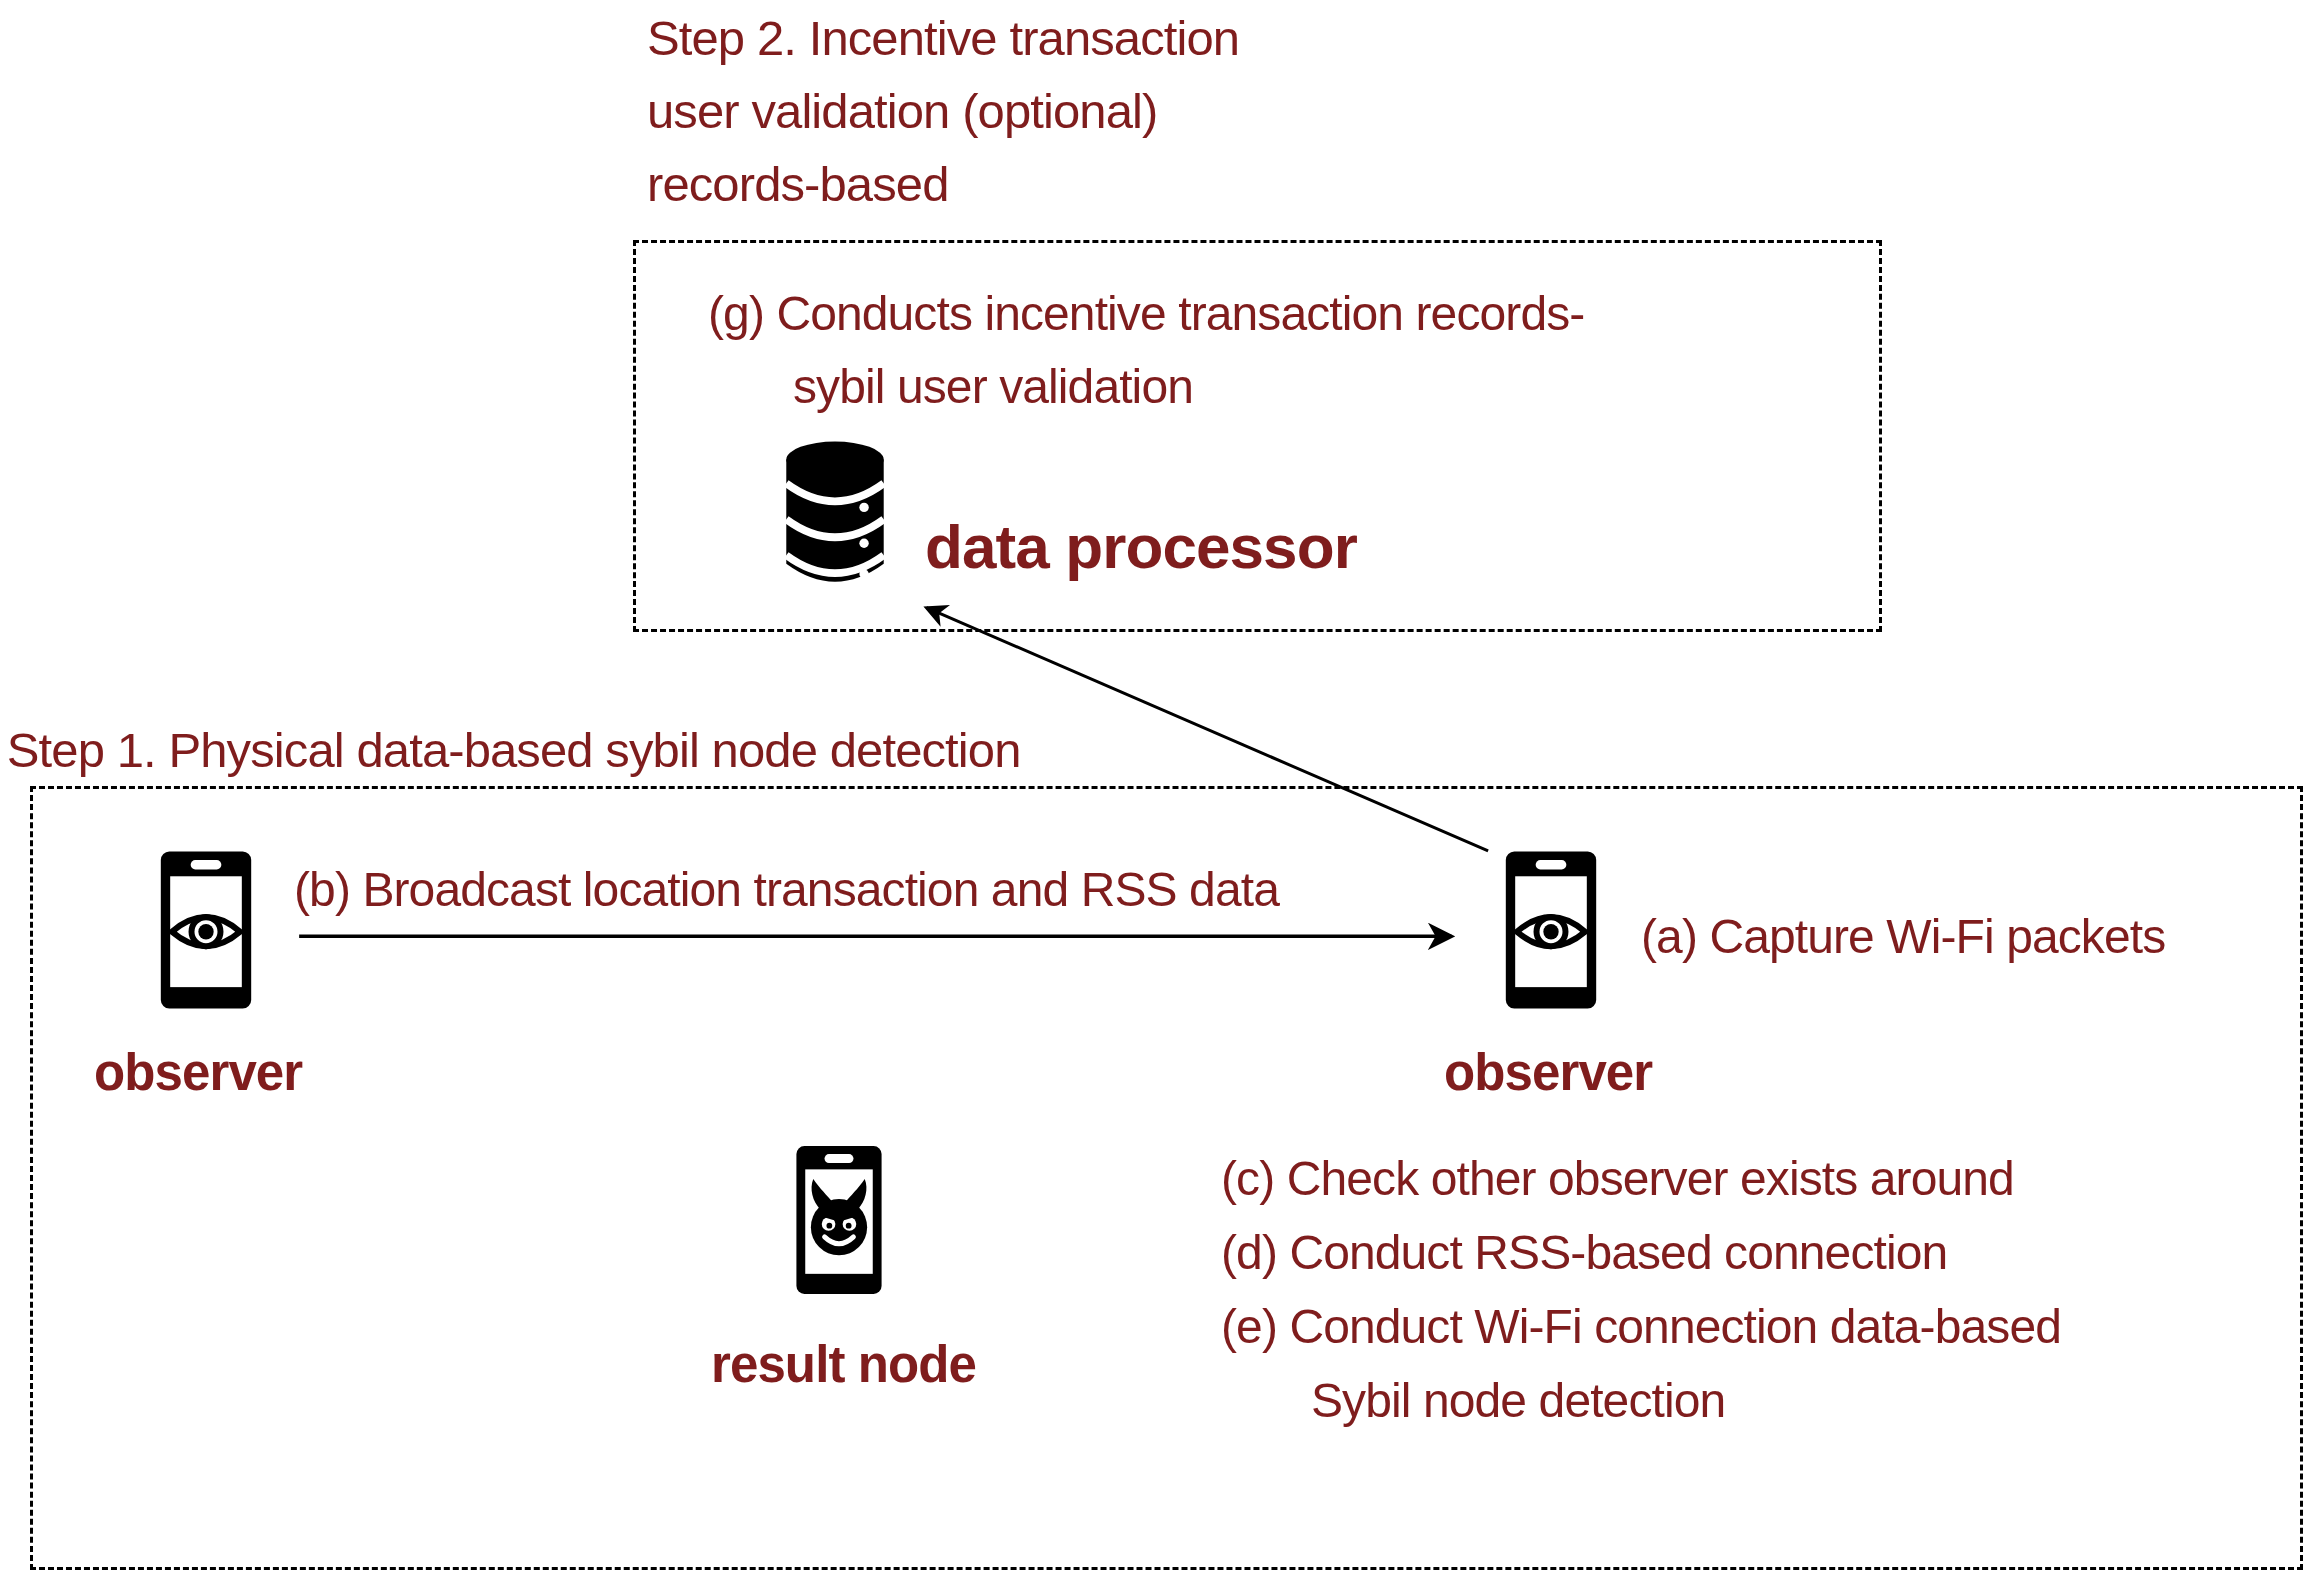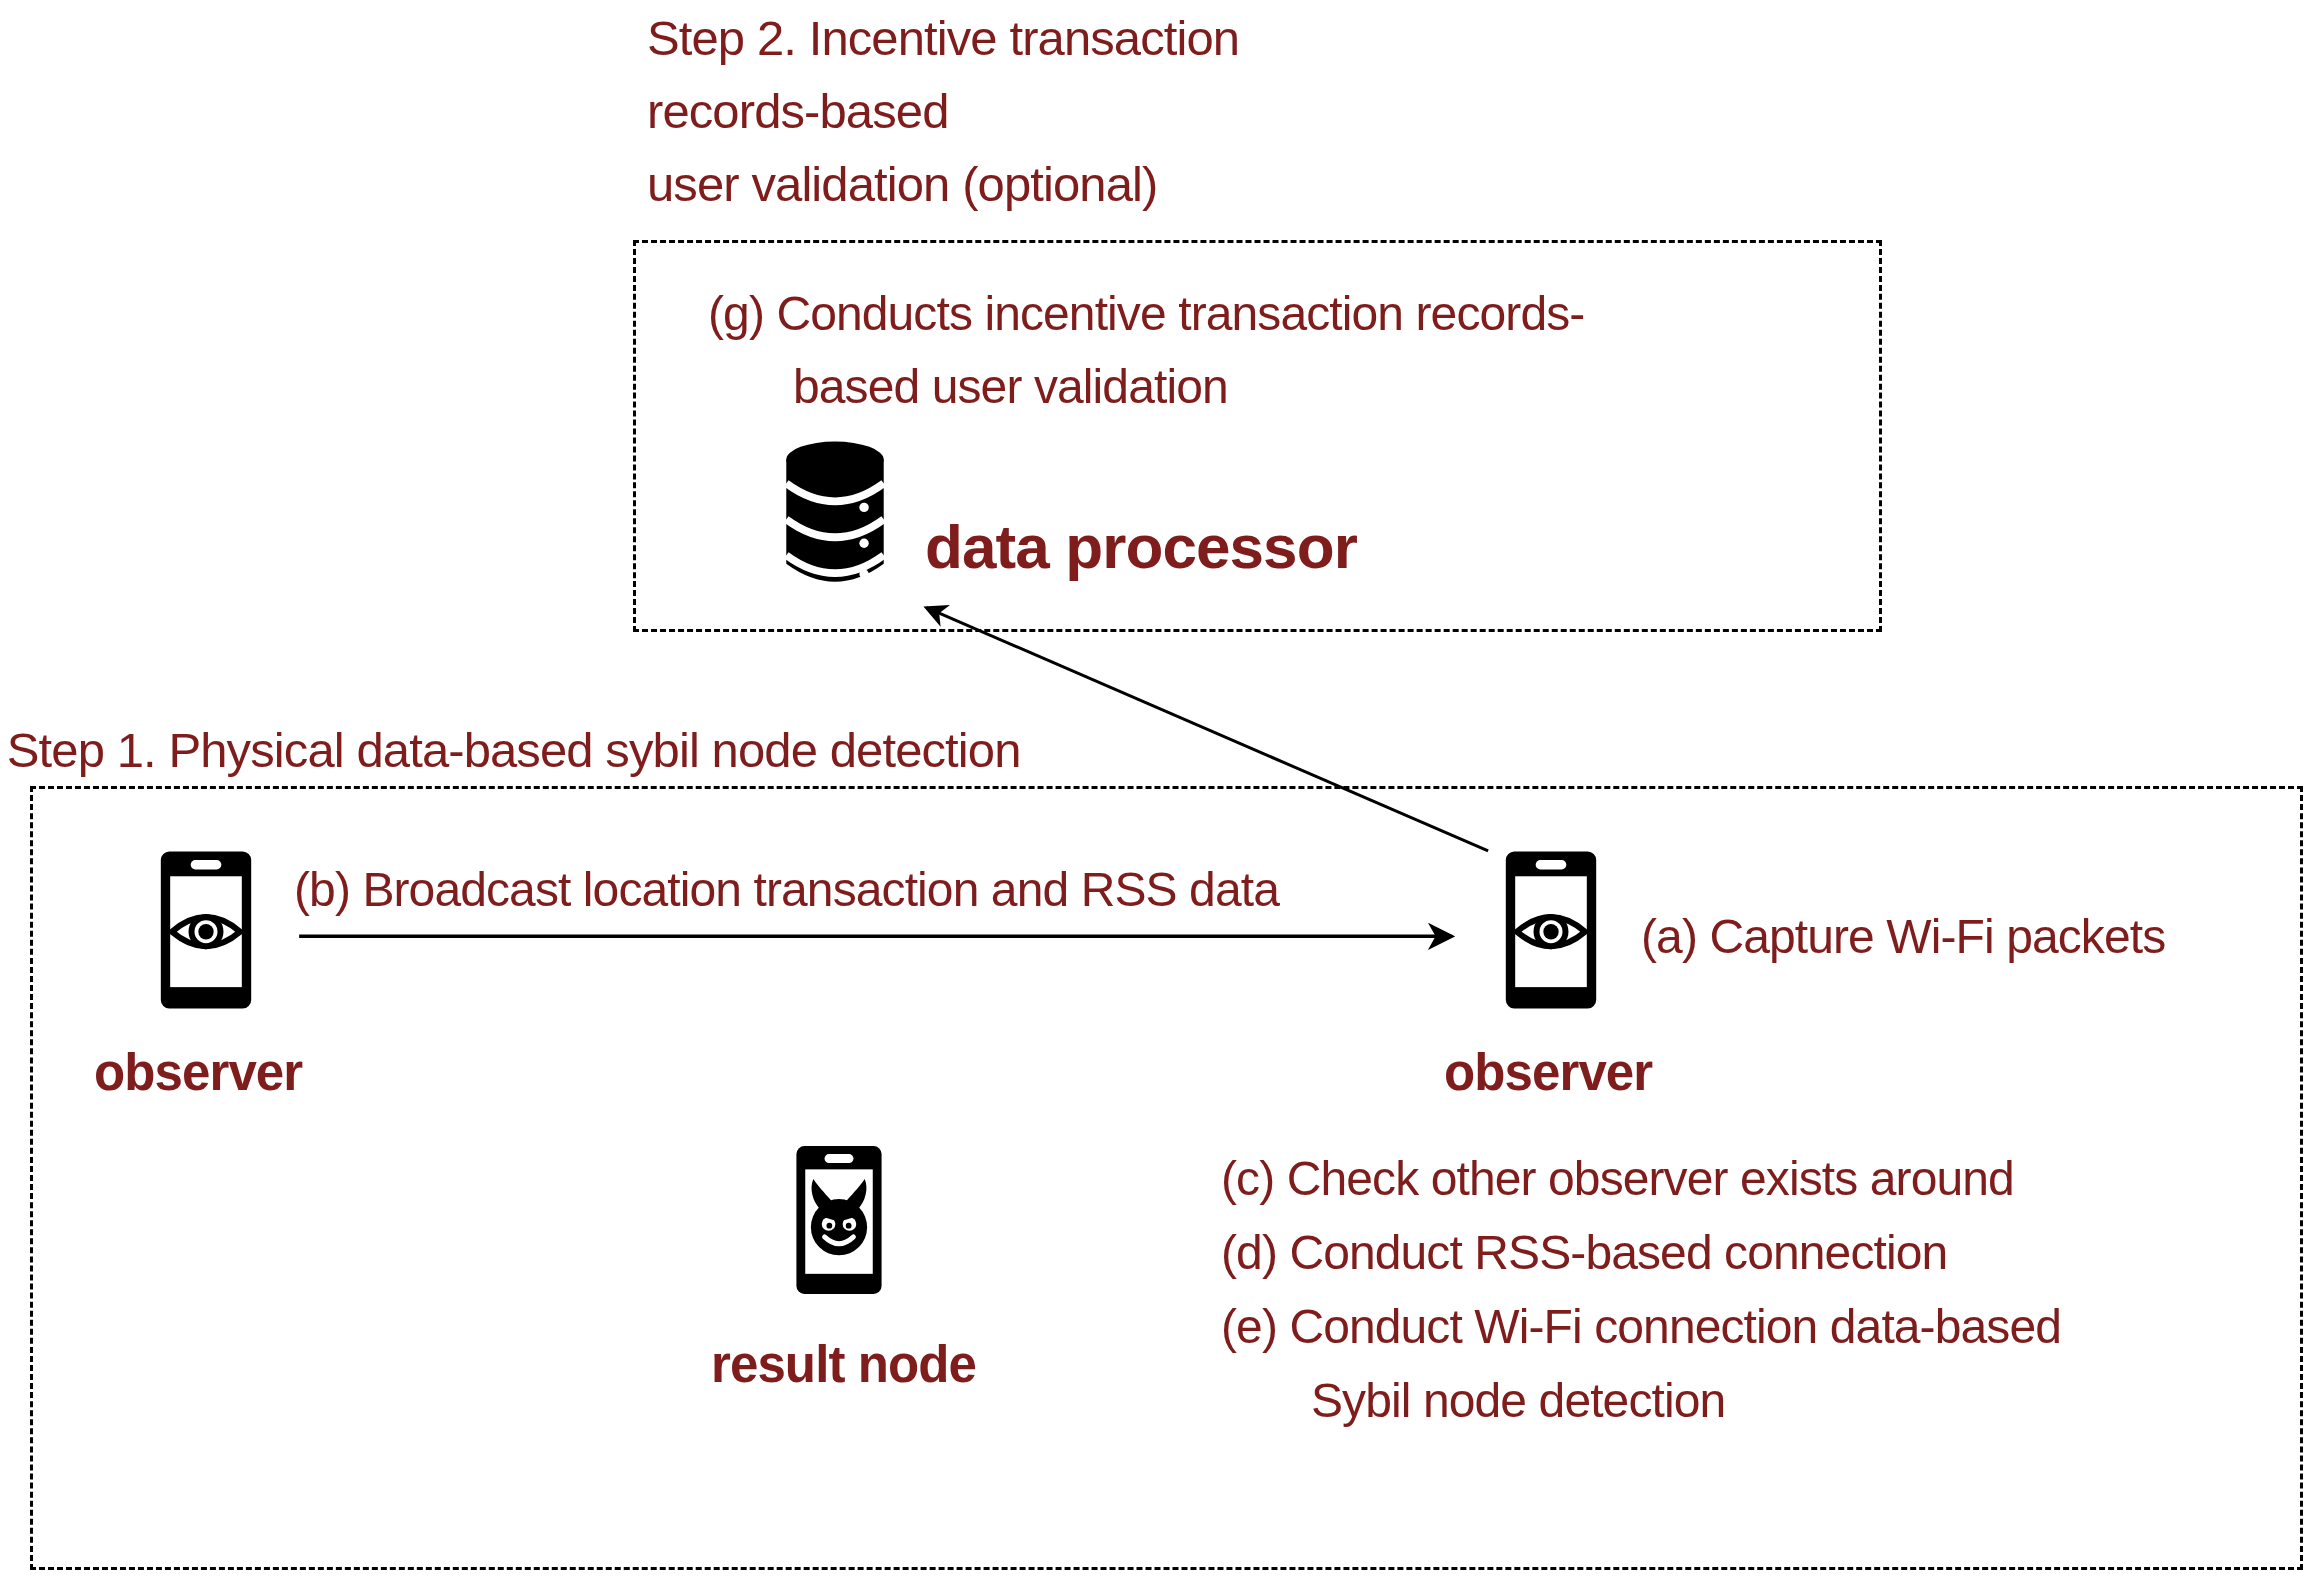--- a/index.html
+++ b/index.html
@@ -60,8 +60,8 @@
 
   <div class="txt t-title" id="step2-title">
     <div>Step 2. Incentive transaction</div>
+    <div>user validation (optional)</div>
     <div>records-based</div>
-    <div>user validation (optional)</div>
   </div>
 
   <div class="dashed-box" id="step2-box">

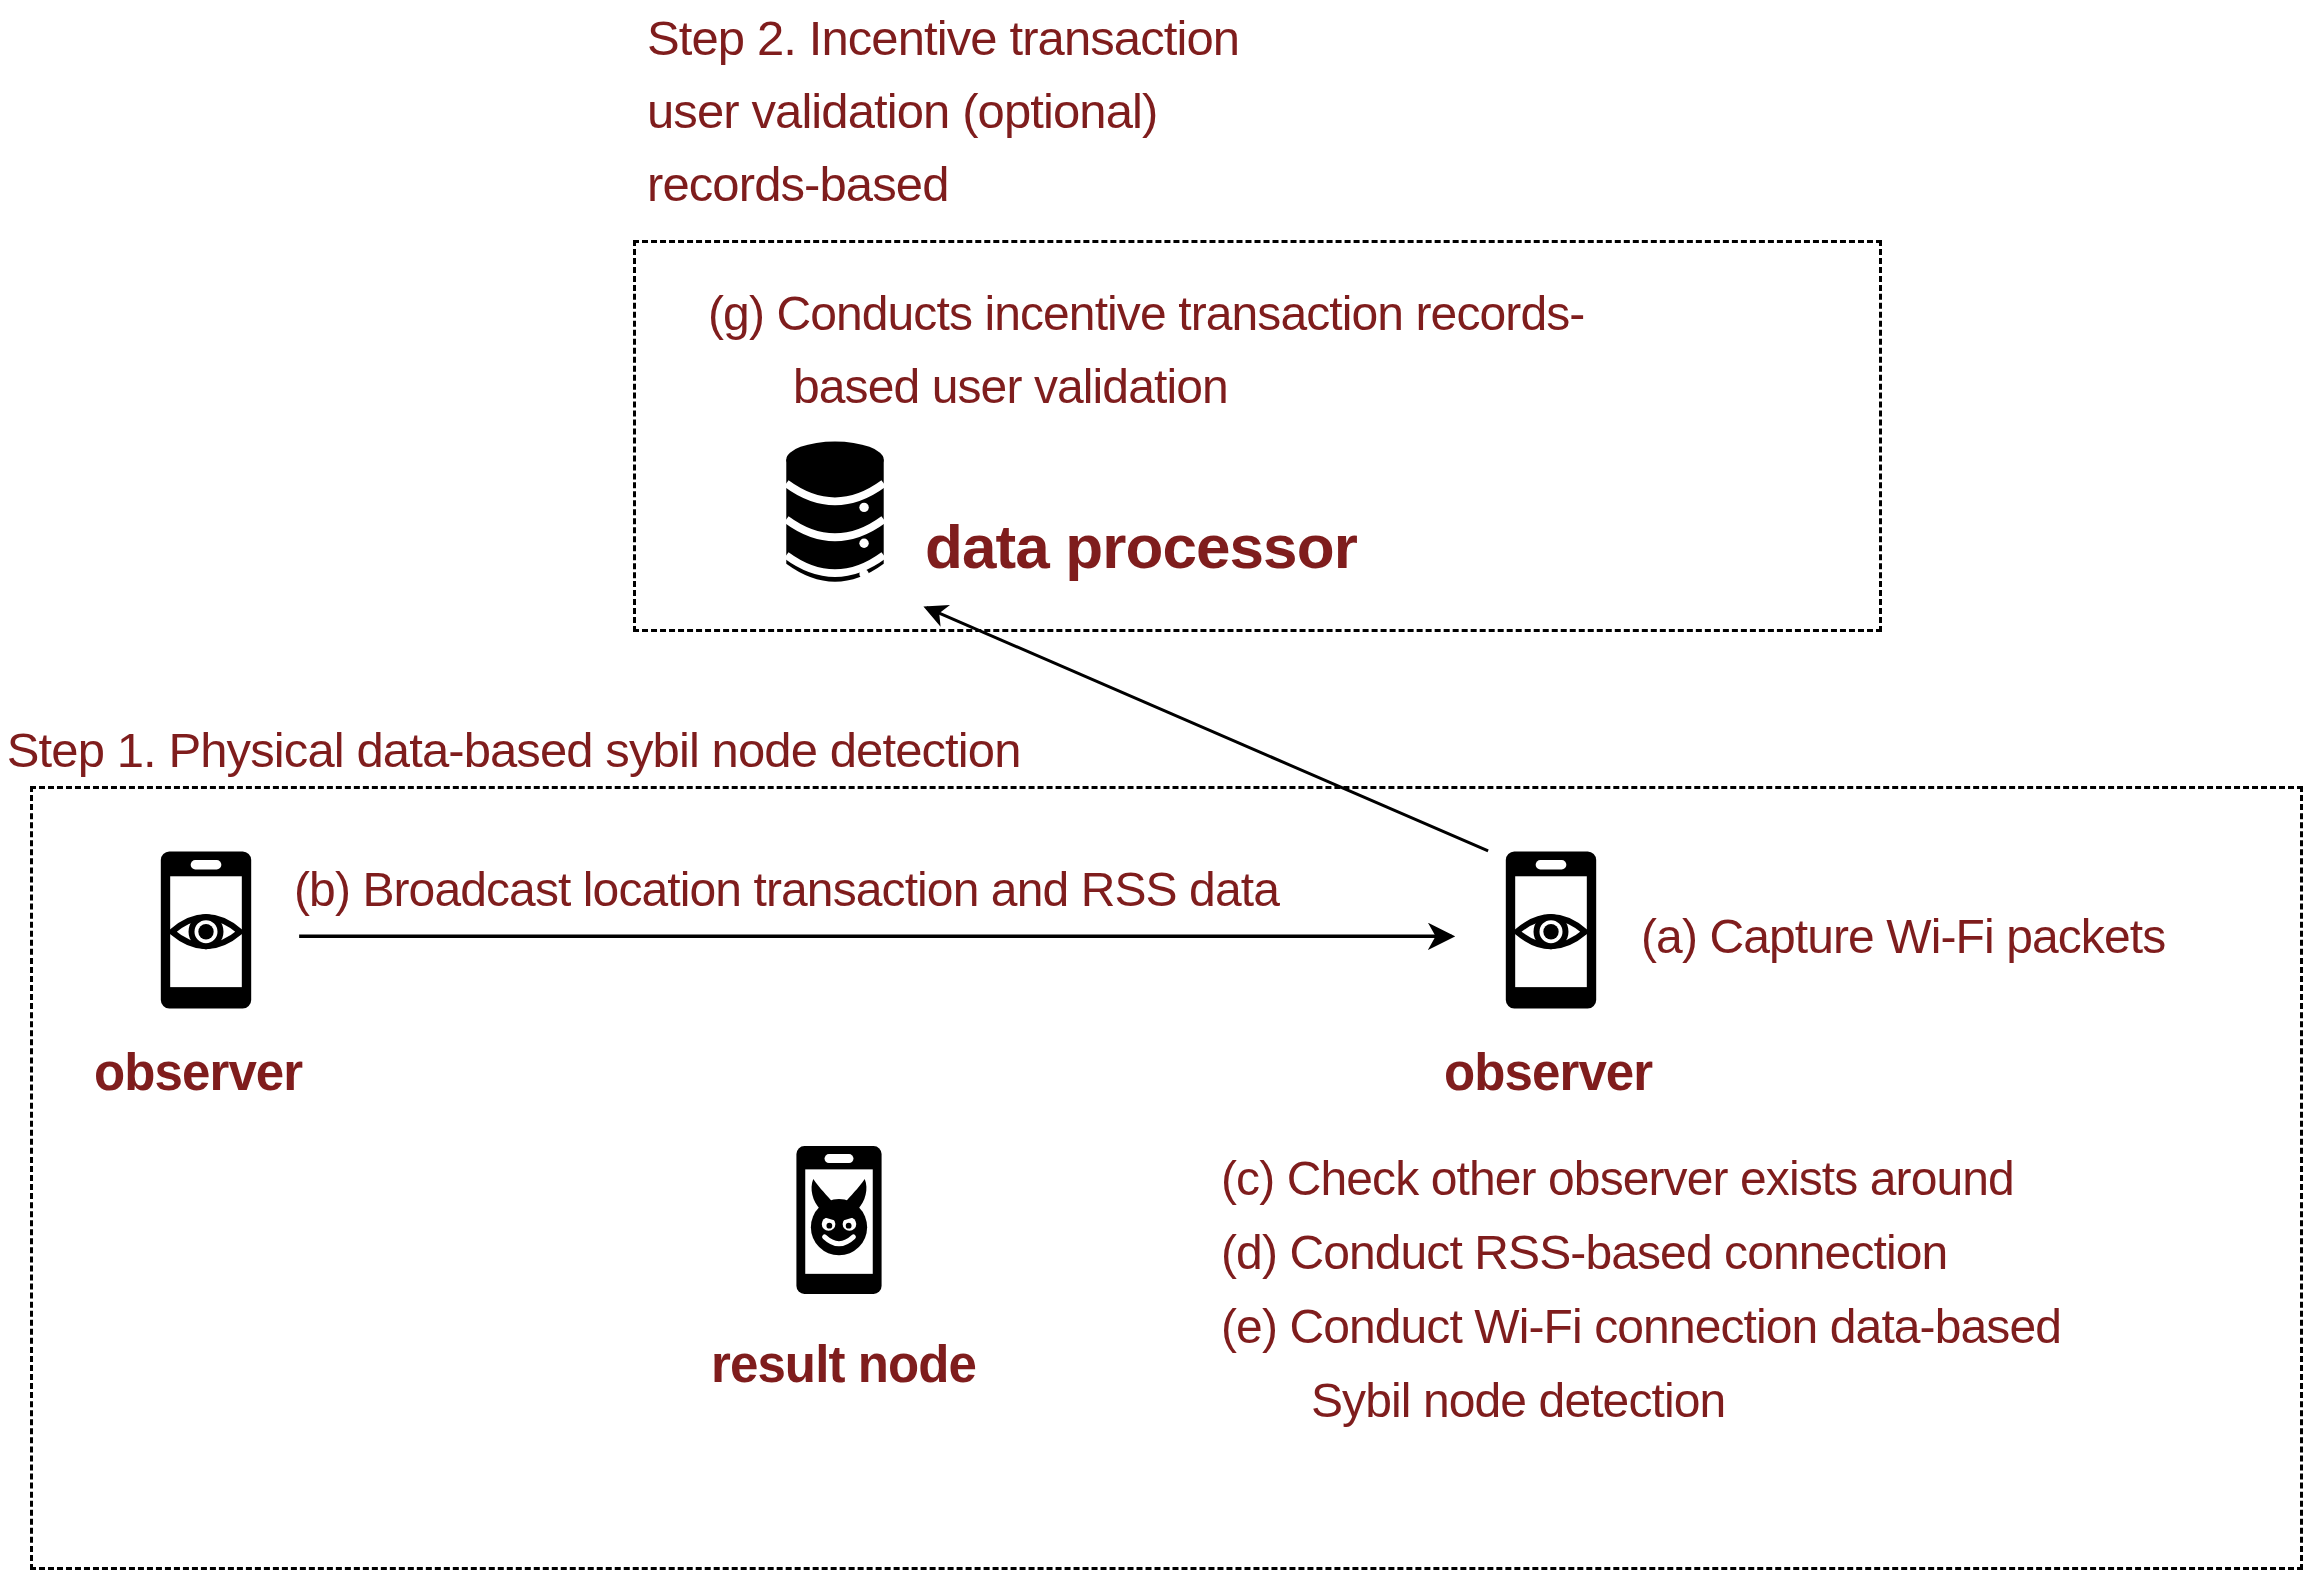--- a/index.html
+++ b/index.html
@@ -66,7 +66,7 @@
 
   <div class="dashed-box" id="step2-box">
     <div class="txt" id="g-line1">(g) Conducts incentive transaction records-</div>
-    <div class="txt" id="g-line2">based user validation</div>
+    <div class="txt" id="g-line2">sybil user validation</div>
 
     <svg class="icon" id="db-icon" viewBox="0 0 130 172">
       <ellipse cx="65" cy="24" rx="57" ry="21" fill="#000"></ellipse>

